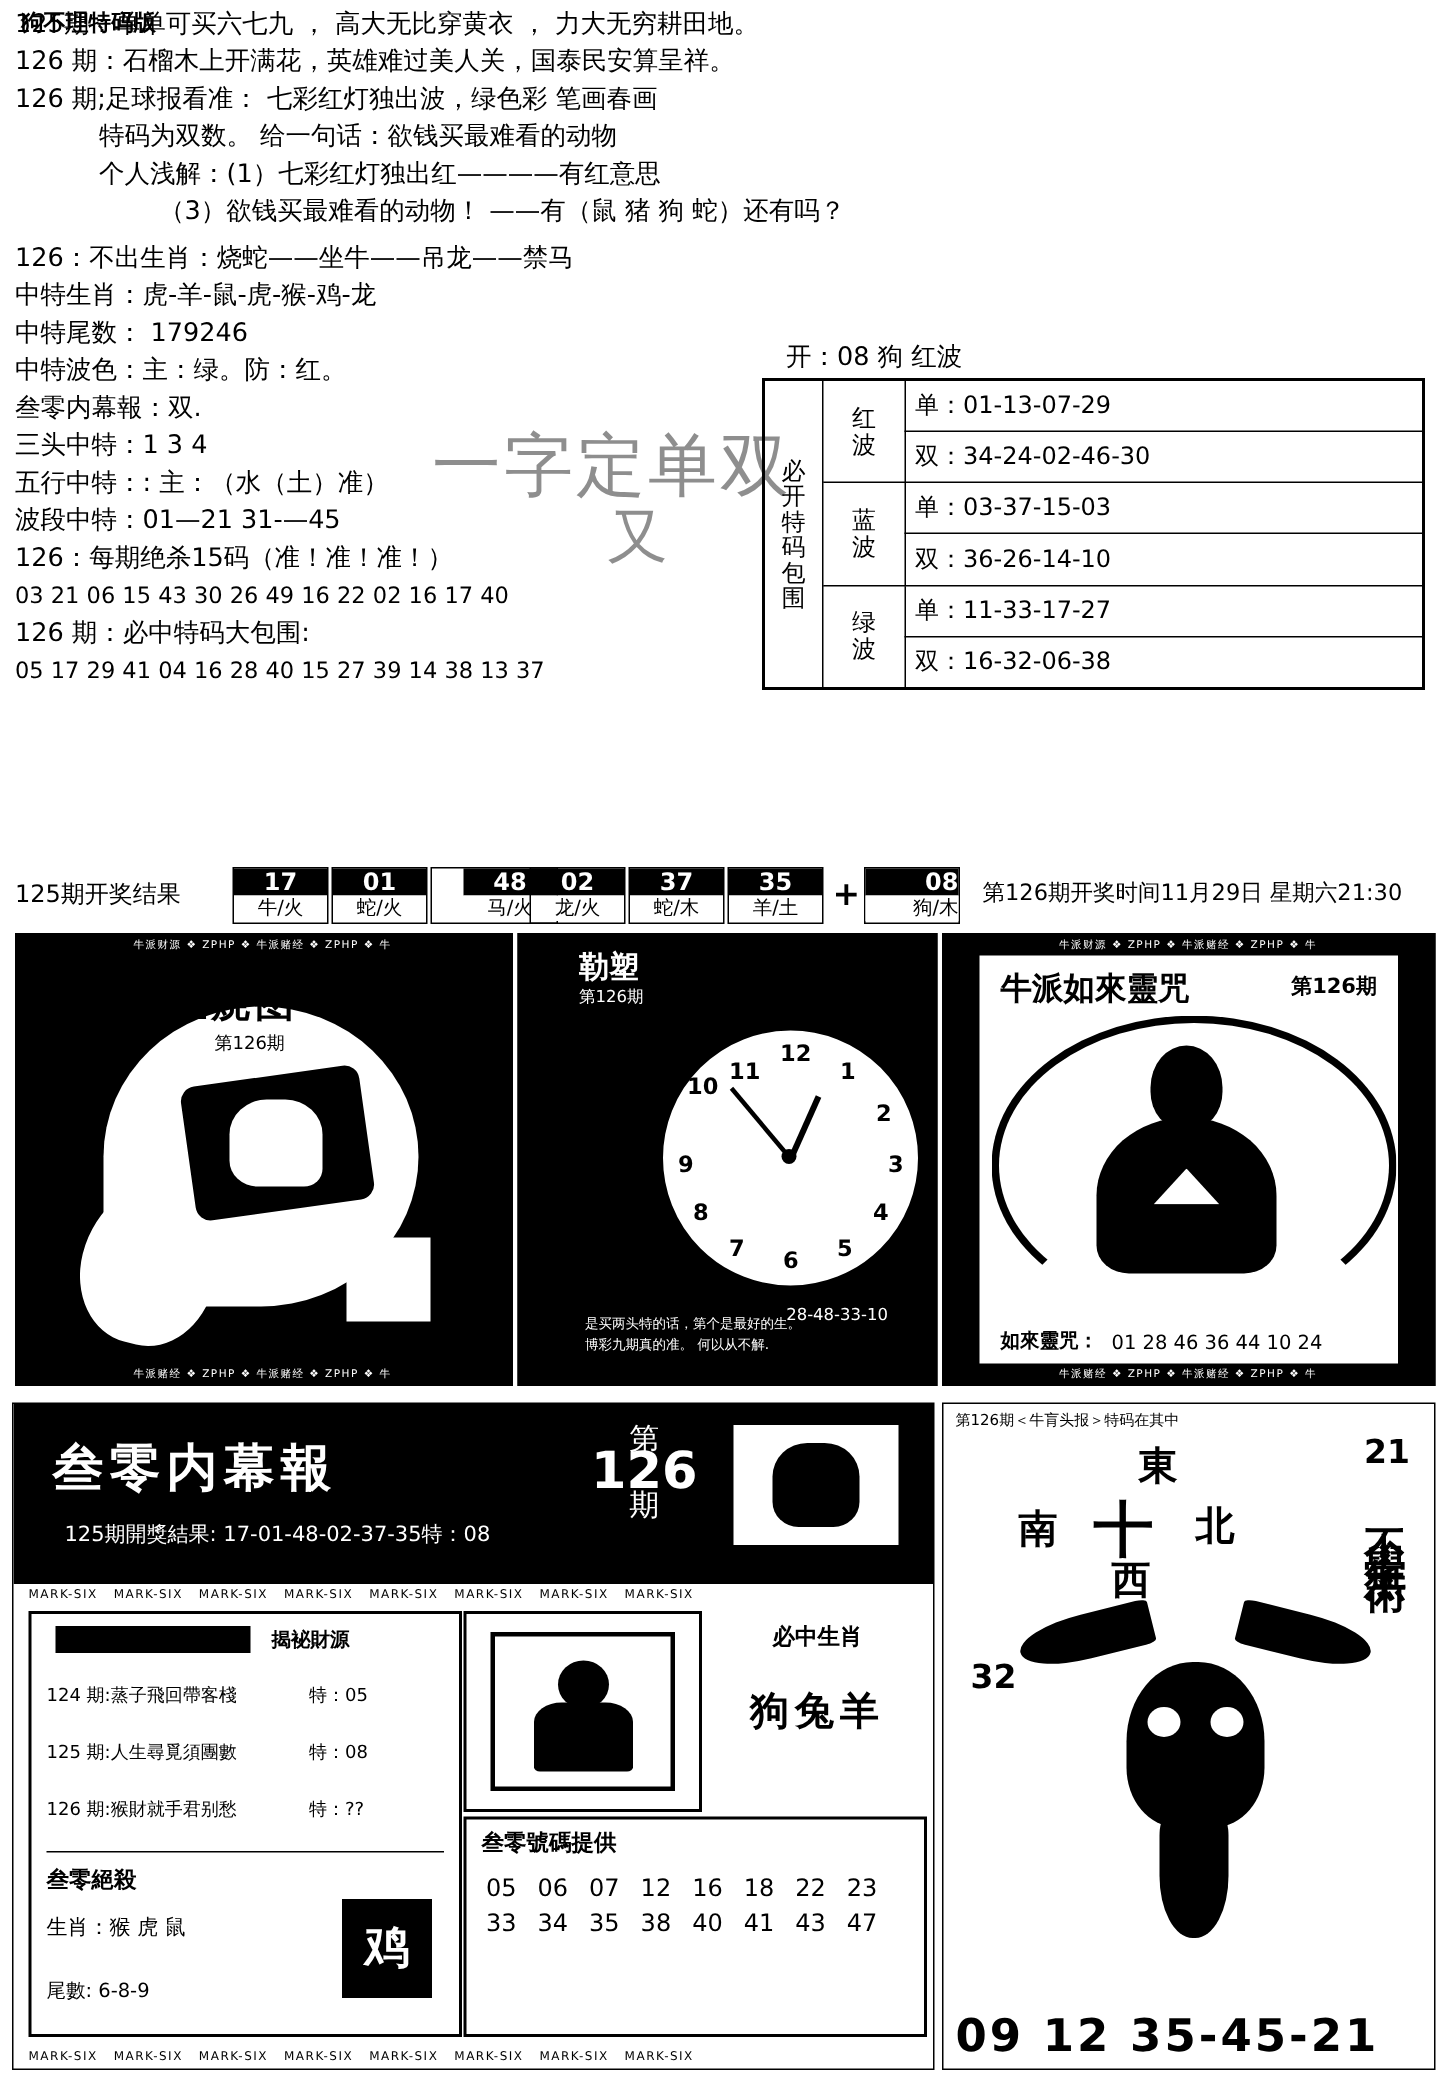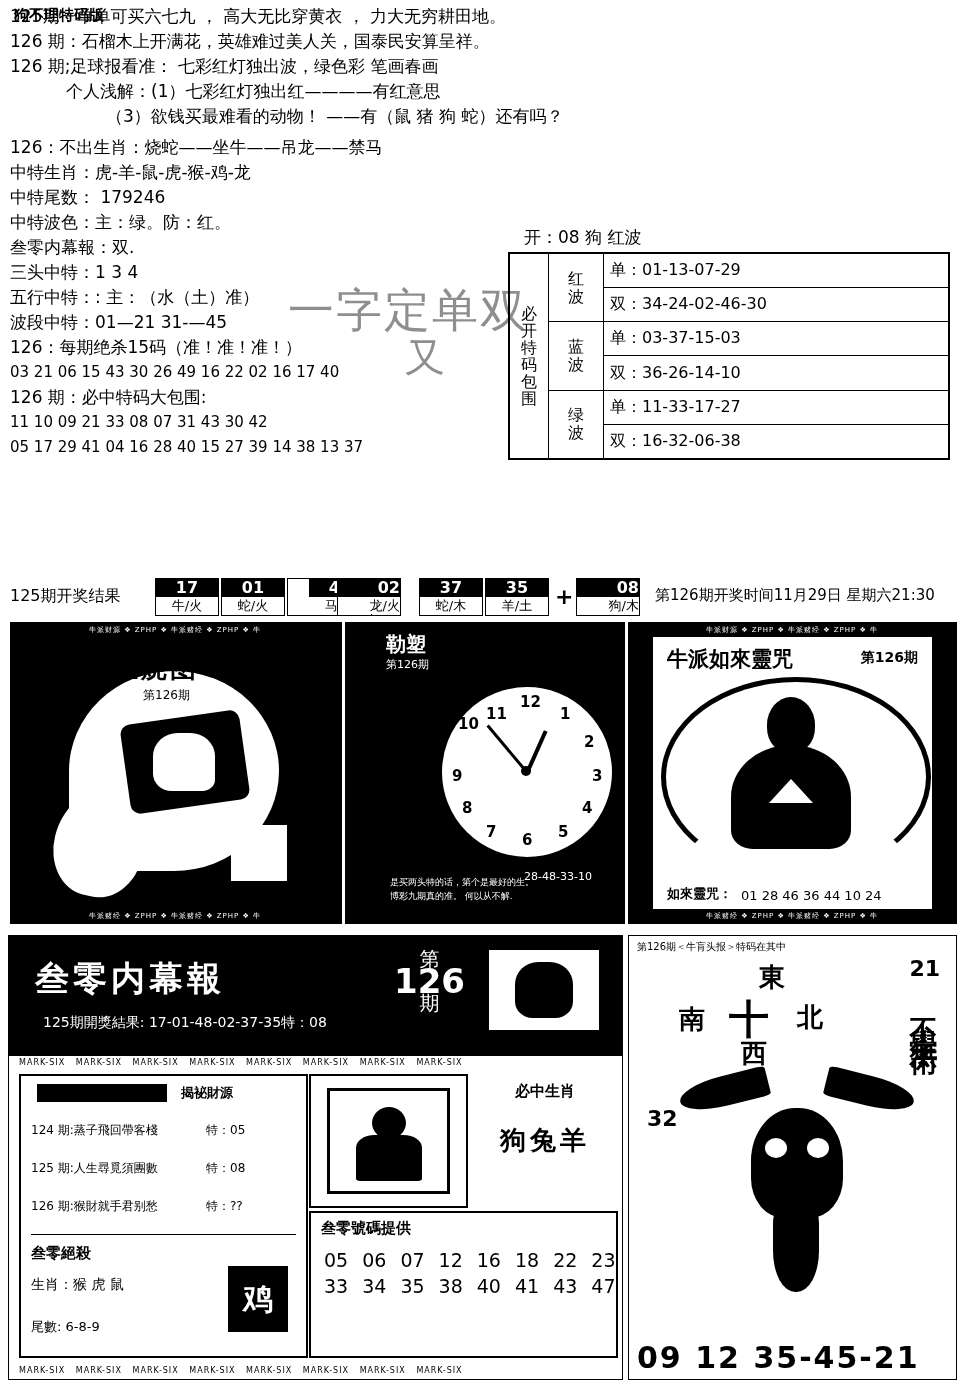--- a/index.html
+++ b/index.html
@@ -77,6 +77,7 @@
     <div class="row">125期：单单可买六七九 ，  高大无比穿黄衣 ，  力大无穷耕田地。</div>
     <div class="row">126 期：石榴木上开满花，英雄难过美人关，国泰民安算呈祥。</div>
     <div class="row">126 期;足球报看准：  七彩红灯独出波，绿色彩 笔画春画</div>
+    <div class="row ind1">特码为双数。   给一句话：欲钱买最难看的动物</div>
     <div class="row ind1">个人浅解：(1）七彩红灯独出红————有红意思</div>
     <div class="row ind2">（3）欲钱买最难看的动物！ ——有（鼠 猪 狗 蛇）还有吗？</div>
     <div class="row" style="margin-top:6px;">126：不出生肖：烧蛇——坐牛——吊龙——禁马</div>

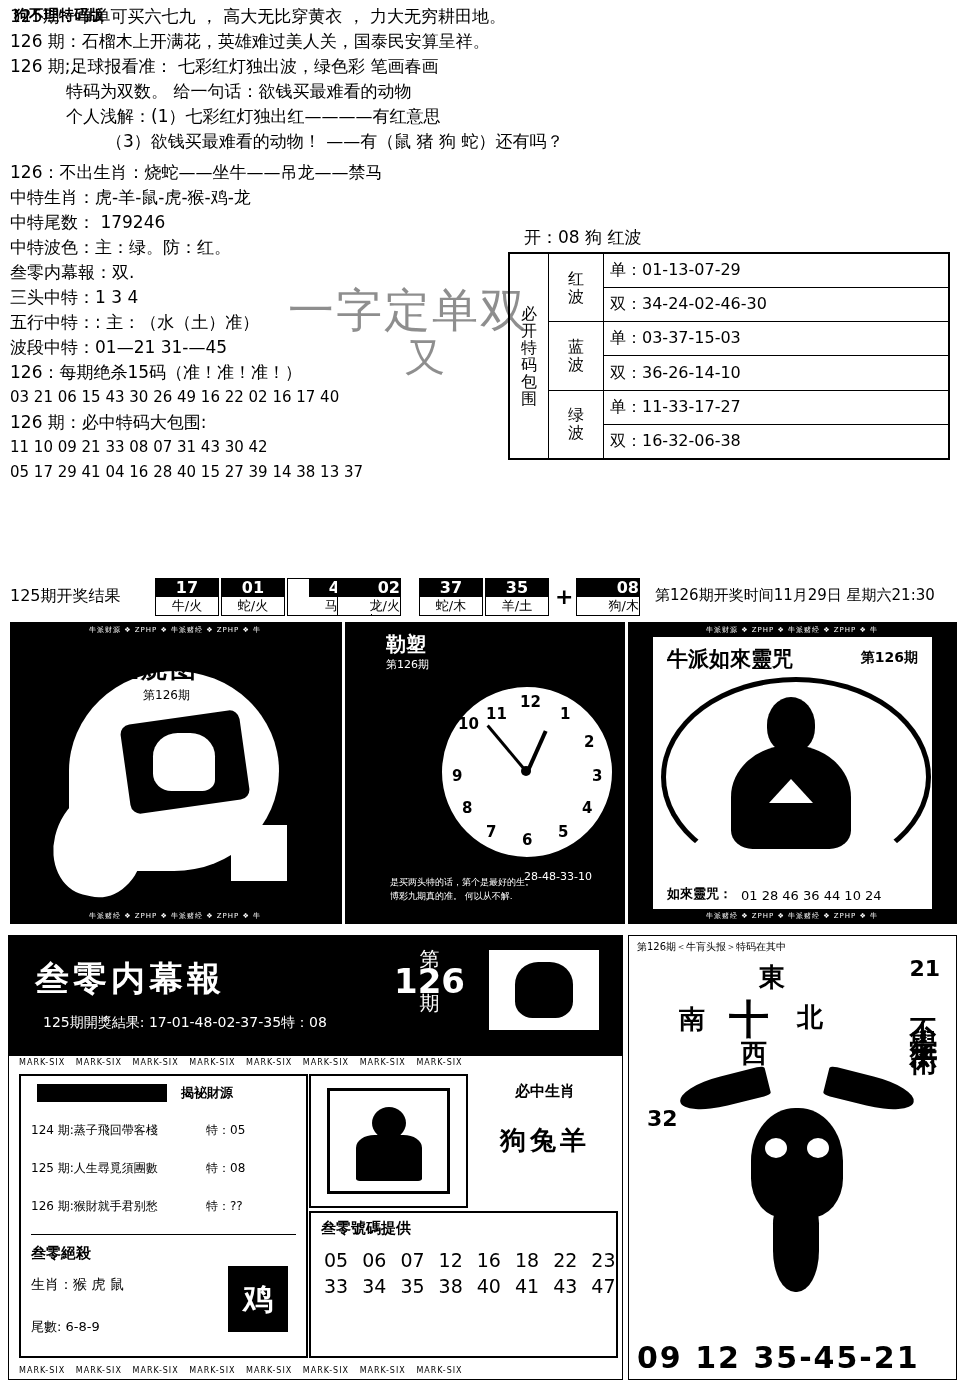--- a/index.html
+++ b/index.html
@@ -91,7 +91,6 @@
     <div class="row">126：每期绝杀15码（准！准！准！）</div>
     <div class="row" style="font-size:15px;">03  21  06  15  43  30  26  49  16  22  02  16  17  40</div>
     <div class="row">126 期：必中特码大包围:</div>
-    <div class="row" style="font-size:15px;">11  10  09  21  33  08  07  31  43  30  42</div>
     <div class="row" style="font-size:15px;">05  17  29  41  04  16  28  40  15  27  39  14  38  13  37</div>
   </div>
 

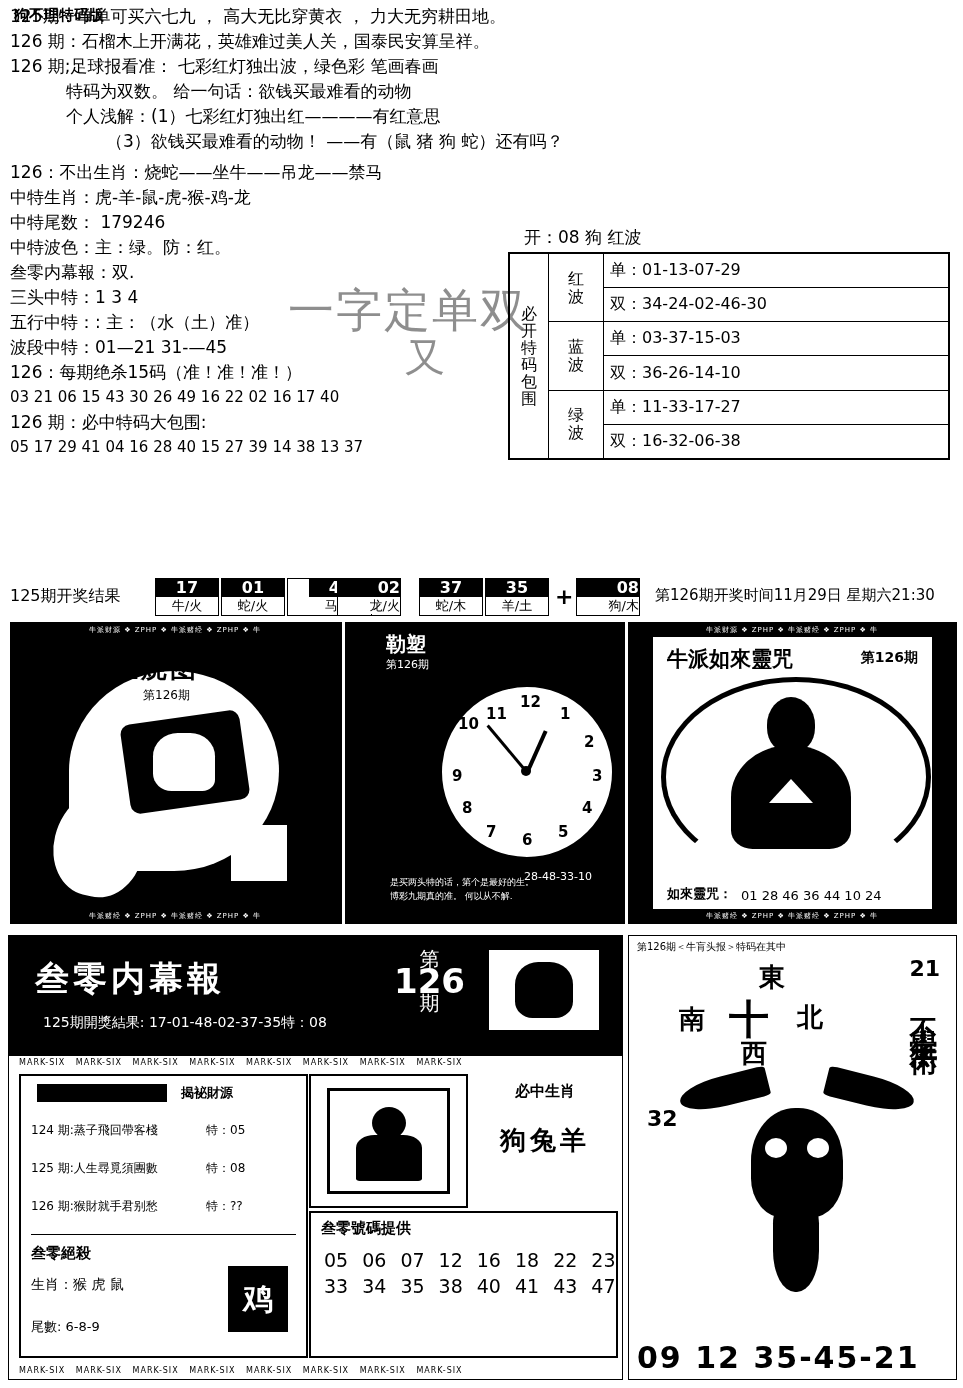--- a/index.html
+++ b/index.html
@@ -156,7 +156,7 @@
       <span class="n">48</span>
         <span class="z">马/火</span>
     </div>
-    <div class="ball" style="left:327px;text-align:right;">
+    <div class="ball" style="left:343px;">
       <span class="n">02</span>
         <span class="z">龙/火</span>
     </div>

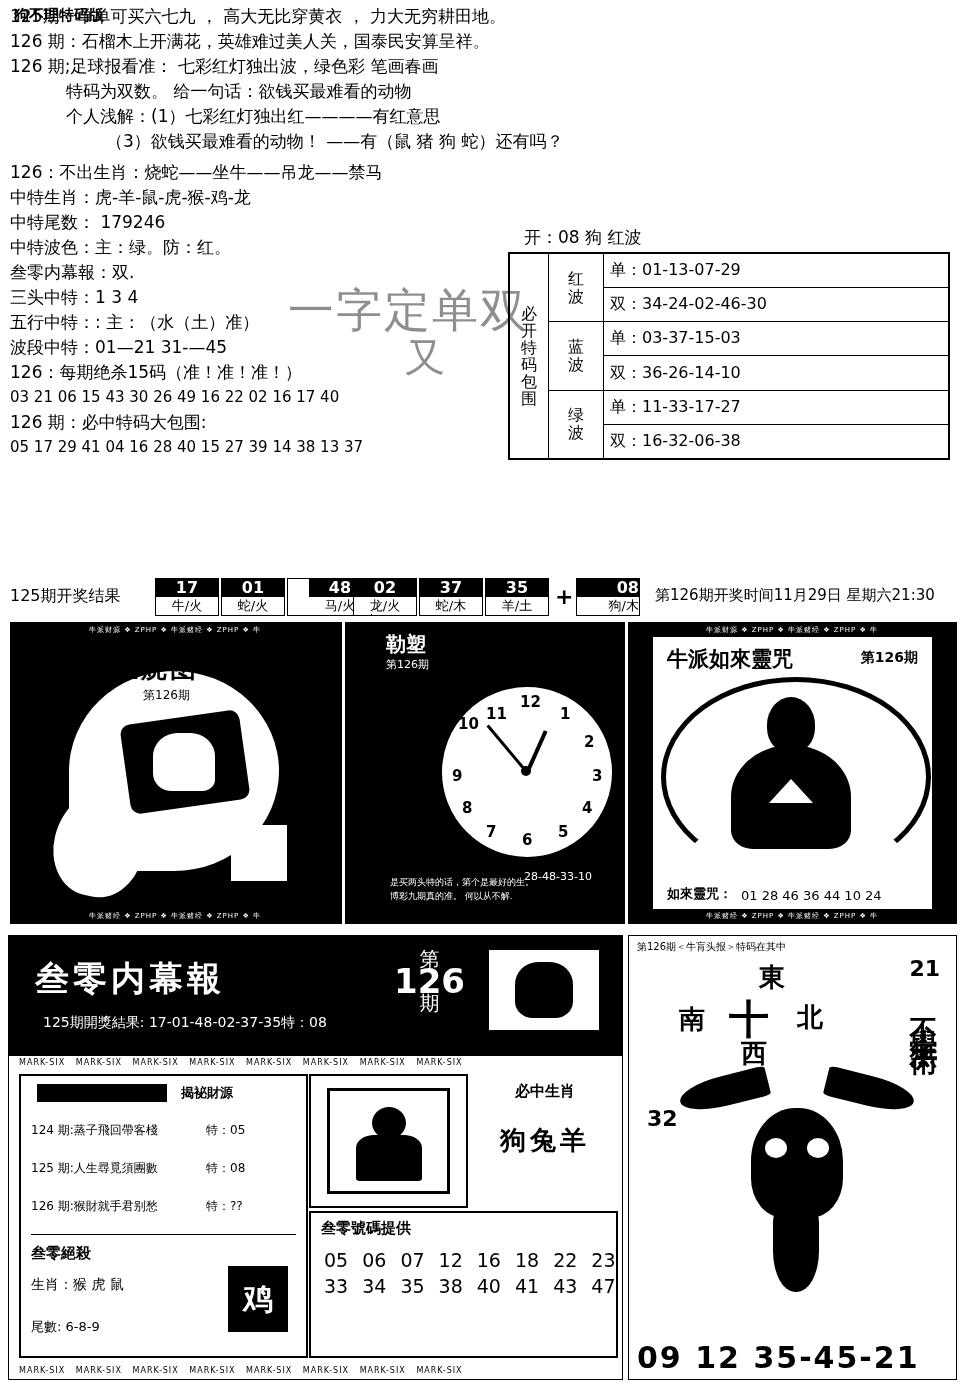--- a/index.html
+++ b/index.html
@@ -61,7 +61,7 @@
   .p4num .big{font-size:34px;font-weight:bold;}
   .p4box{position:absolute;border:2px solid #000;}
   table.nums{border-collapse:collapse;}
-  table.nums td{font-size:19px;padding:2px 7px;font-family:"DejaVu Sans","Liberation Sans",sans-serif;}
+  table.nums td{font-size:16px;padding:2px 7px;font-family:"DejaVu Sans","Liberation Sans",sans-serif;}
   .marksix{position:absolute;font-size:8px;letter-spacing:1px;color:#000;}
   .bot-nums{position:absolute;left:636px;bottom:4px;font-size:30px;font-weight:bold;letter-spacing:2px;}
   .zodiacbig{font-size:26px;font-weight:bold;letter-spacing:4px;}

